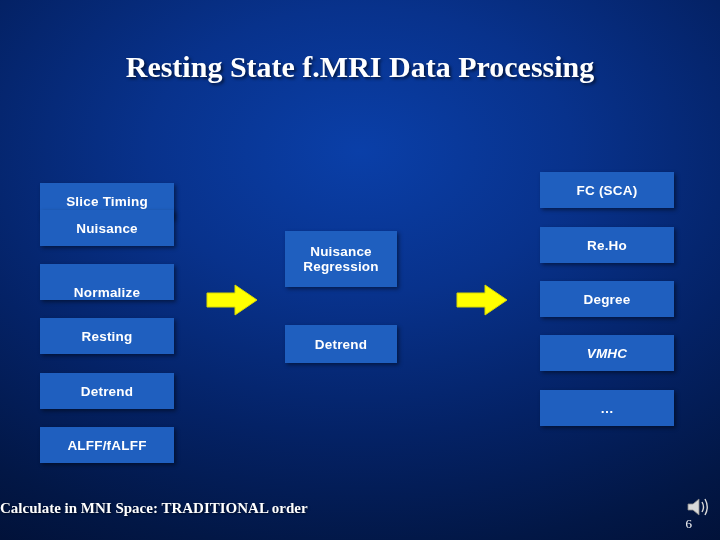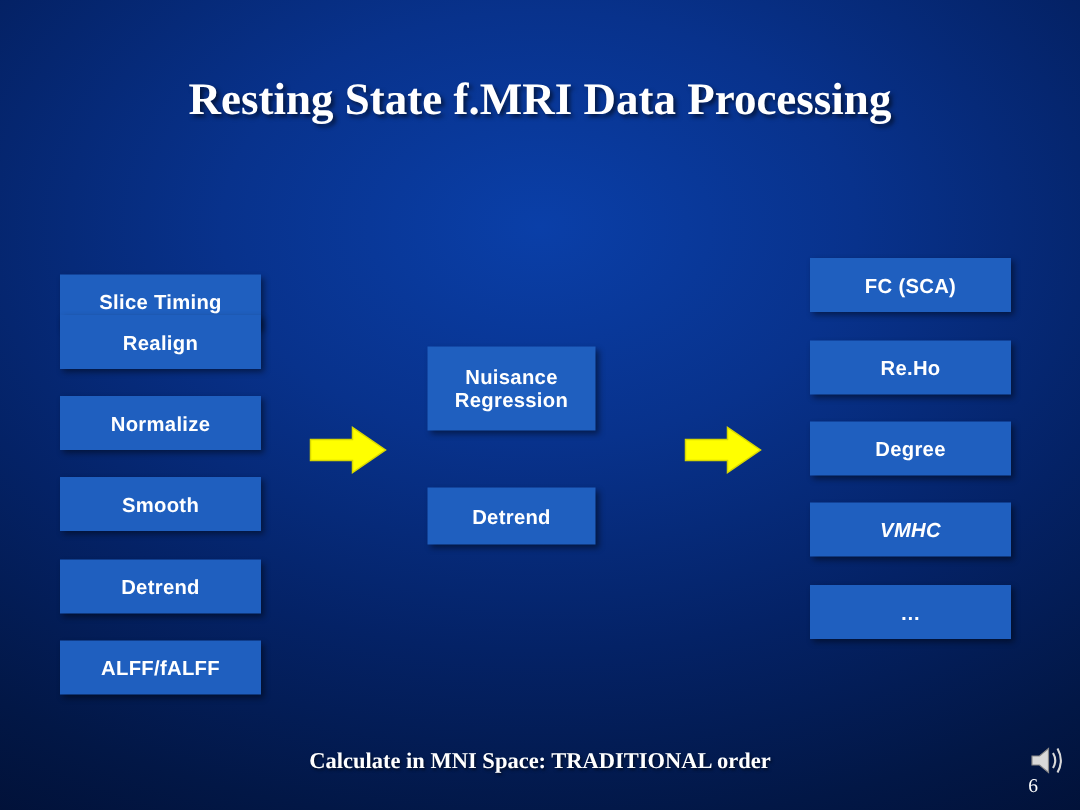--- a/index.html
+++ b/index.html
@@ -94,7 +94,7 @@
     <span>Slice Timing</span>
   </div>
   <div class="box col1" style="top:210px;">
-    <span>Realign</span>
+    <span>Nuisance</span>
   </div>
   <div class="box col1" style="top:264px;">
     <span>Normalize</span>

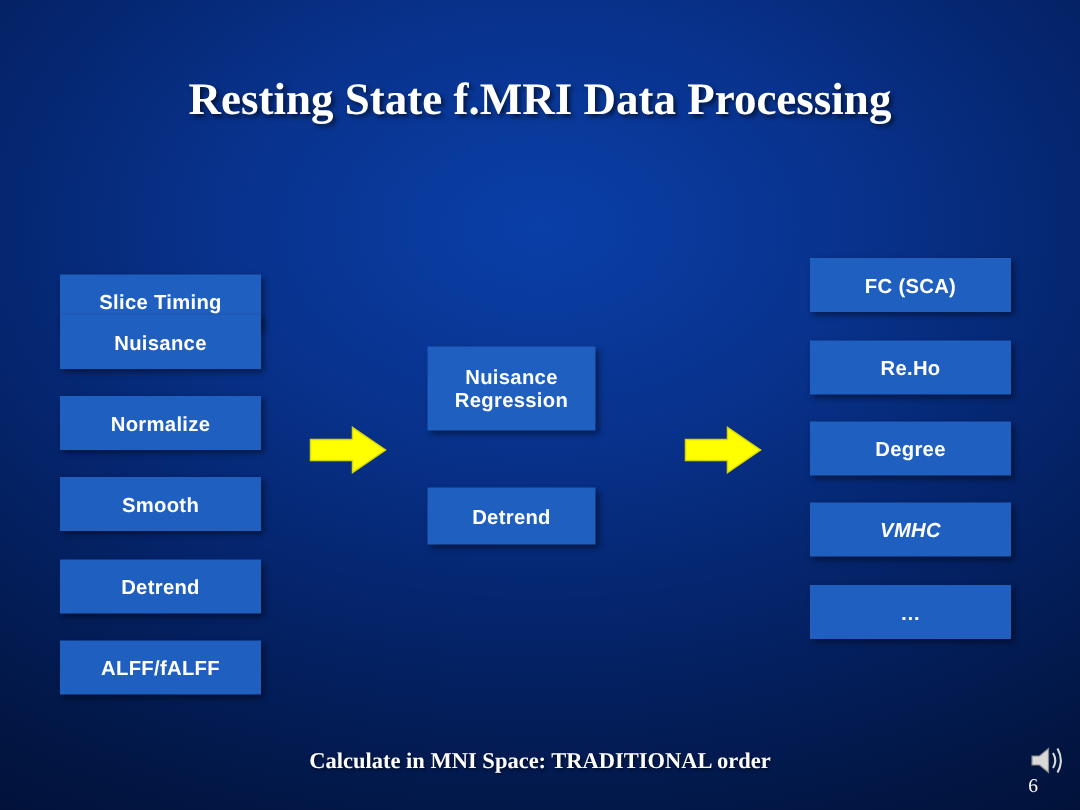--- a/index.html
+++ b/index.html
@@ -96,7 +96,7 @@
   <div class="box col1" style="top:210px;">
     <span>Nuisance</span>
   </div>
-  <div class="box col1" style="top:264px;">
+  <div class="box col1" style="top:264px;align-items:flex-end;">
     <span>Normalize</span>
   </div>
   <div class="box col1" style="top:318px;">

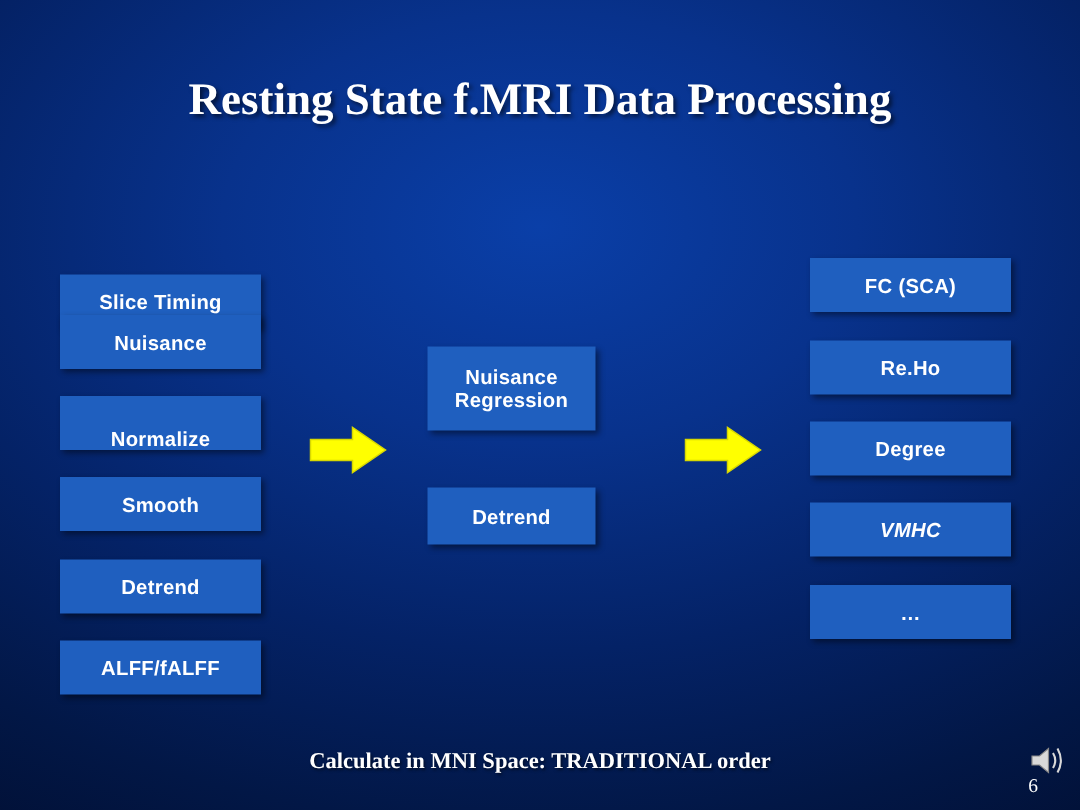--- a/index.html
+++ b/index.html
@@ -100,7 +100,7 @@
     <span>Normalize</span>
   </div>
   <div class="box col1" style="top:318px;">
-    <span>Smooth</span>
+    <span>Resting</span>
   </div>
   <div class="box col1" style="top:427px;">
     <span>ALFF/fALFF</span>

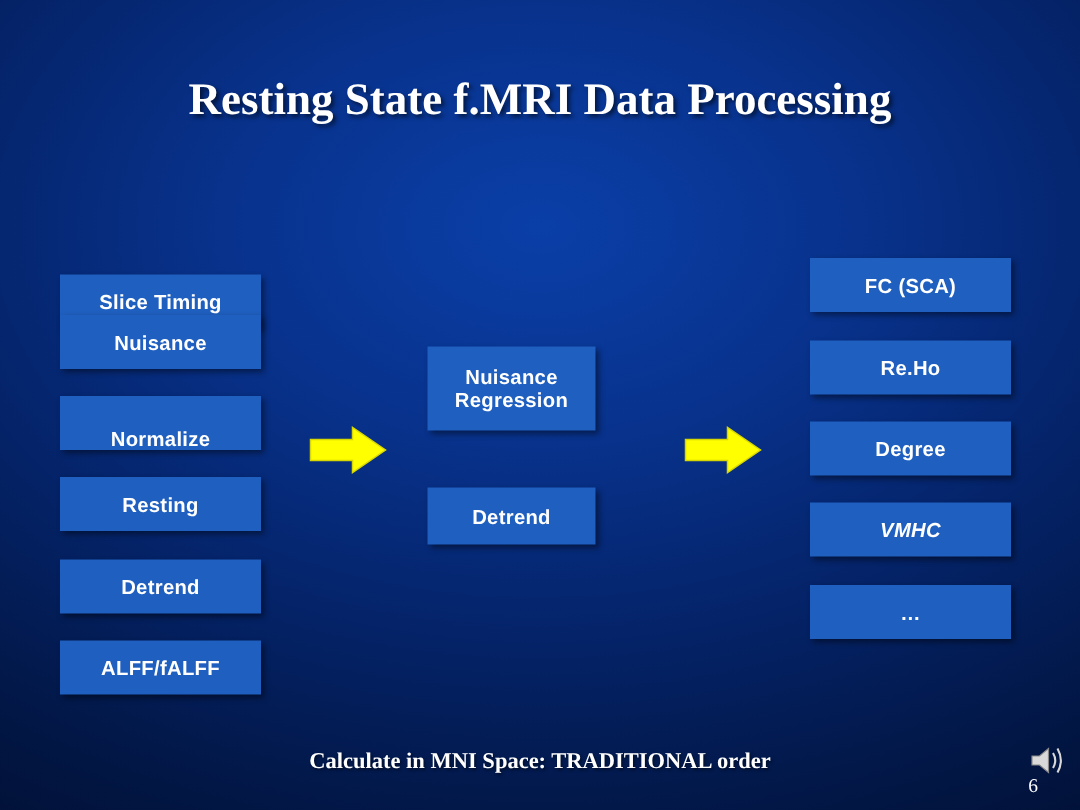--- a/index.html
+++ b/index.html
@@ -60,7 +60,7 @@
     left: 0;
     top: 500px;
     width: 720px;
-    text-align: center;
+    text-align: left;
     color: #ffffff;
     font-family: "Liberation Serif", serif;
     font-weight: bold;

